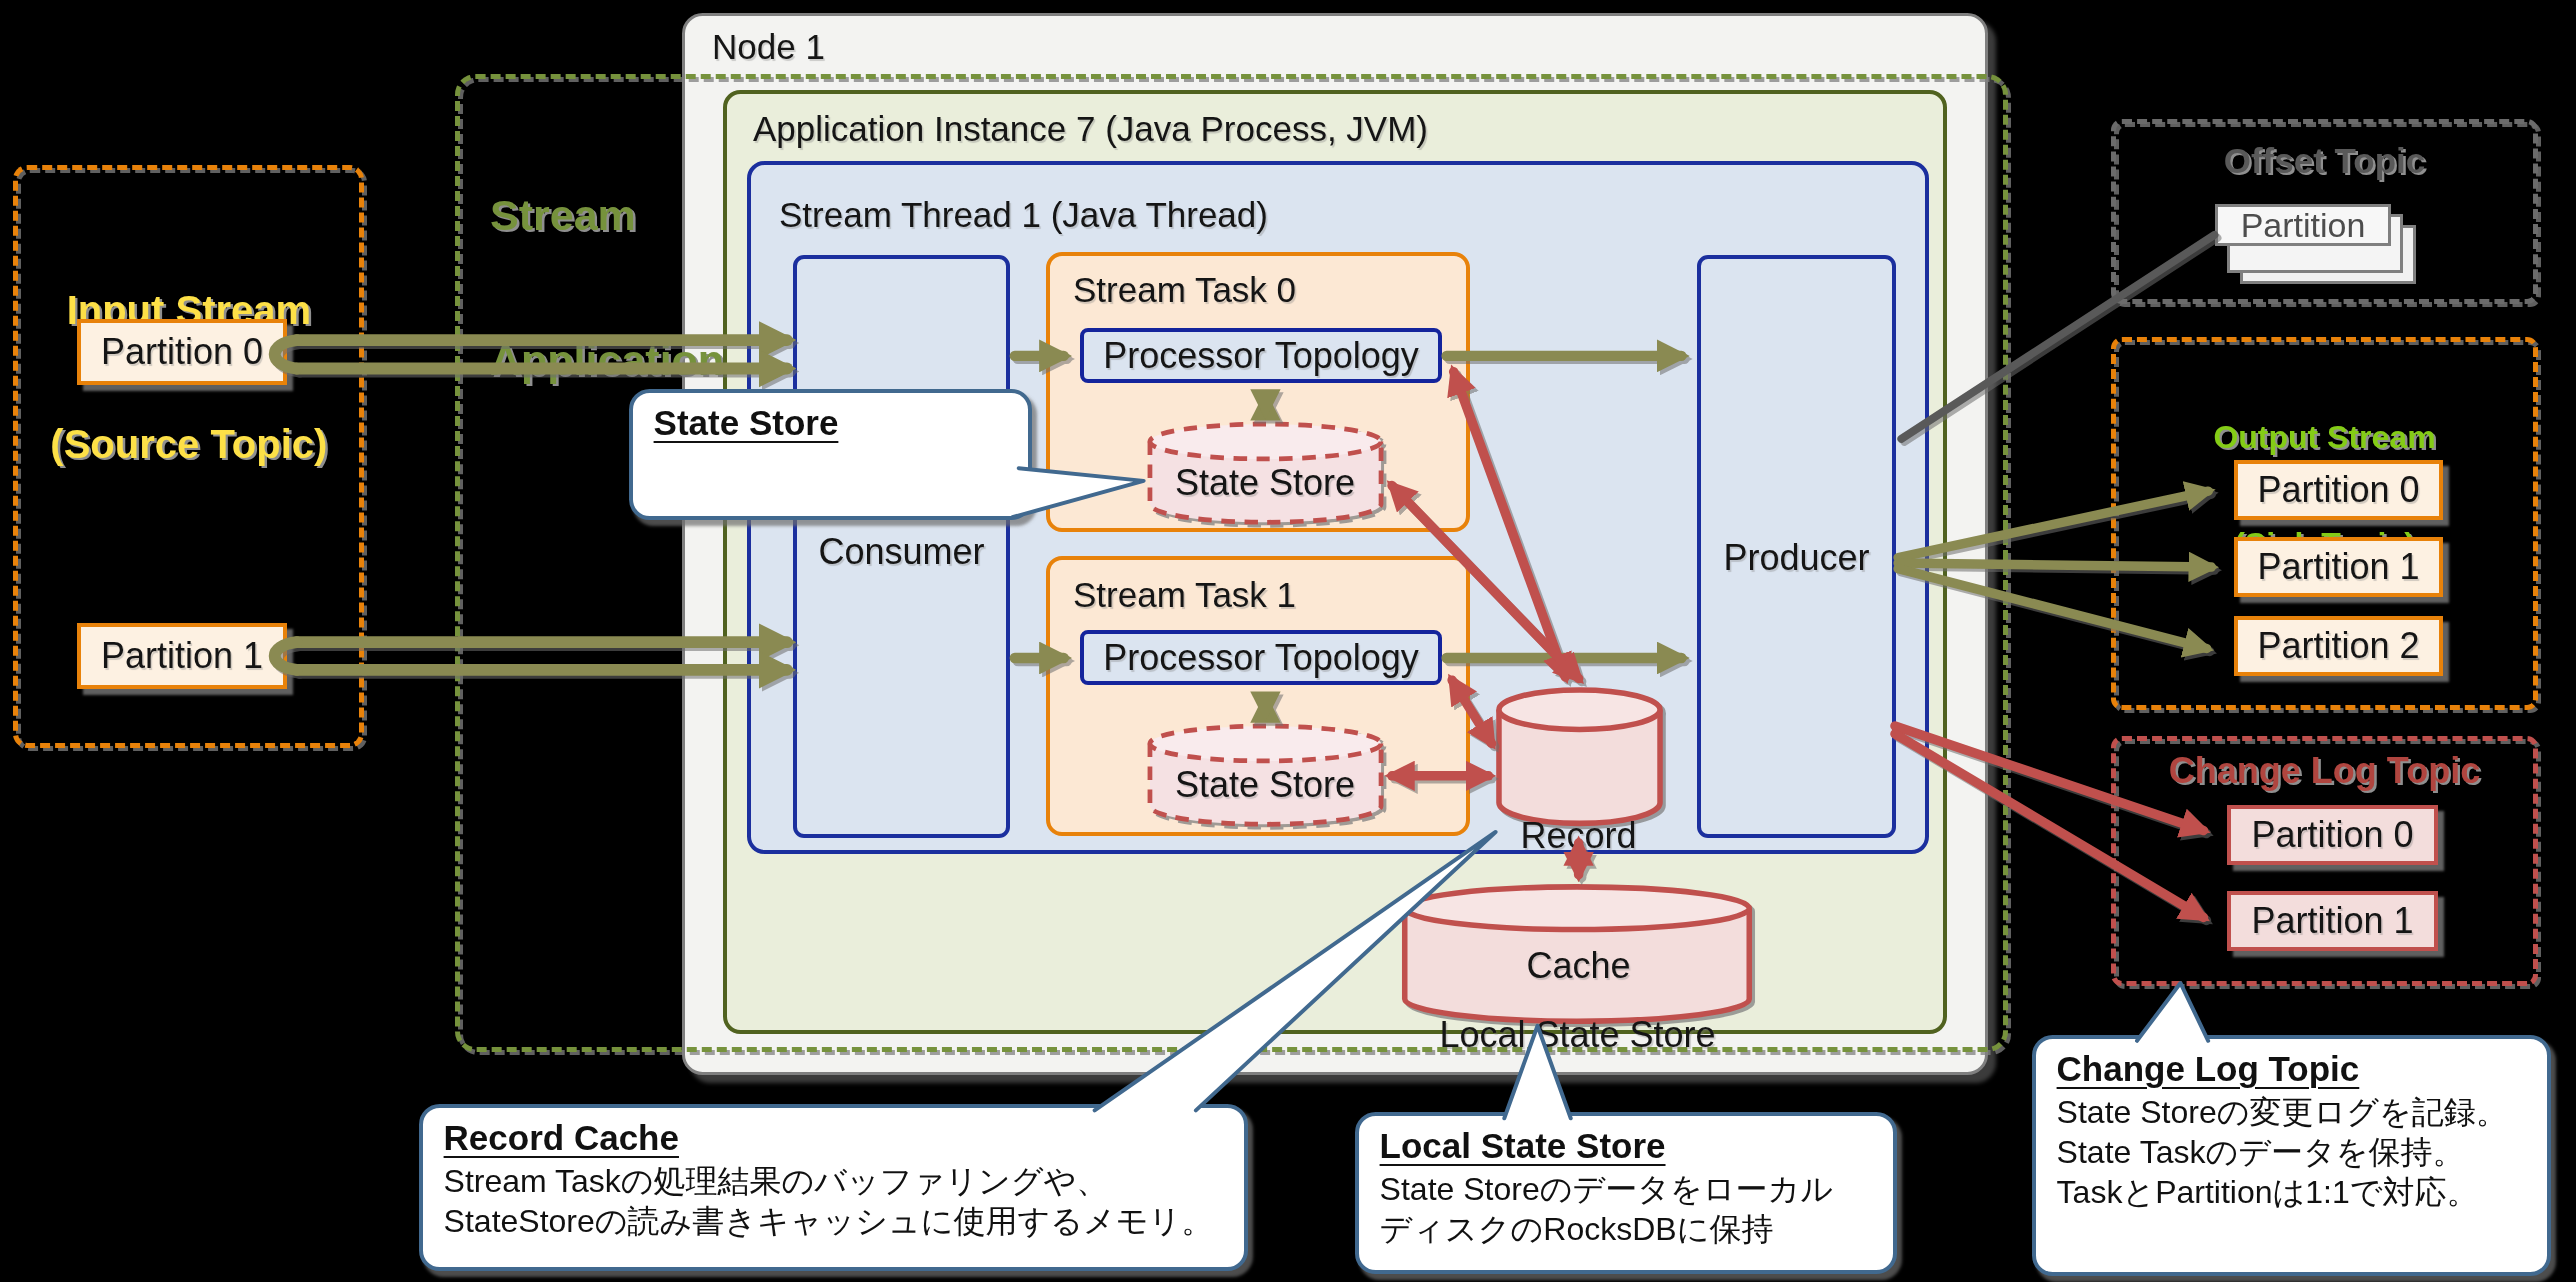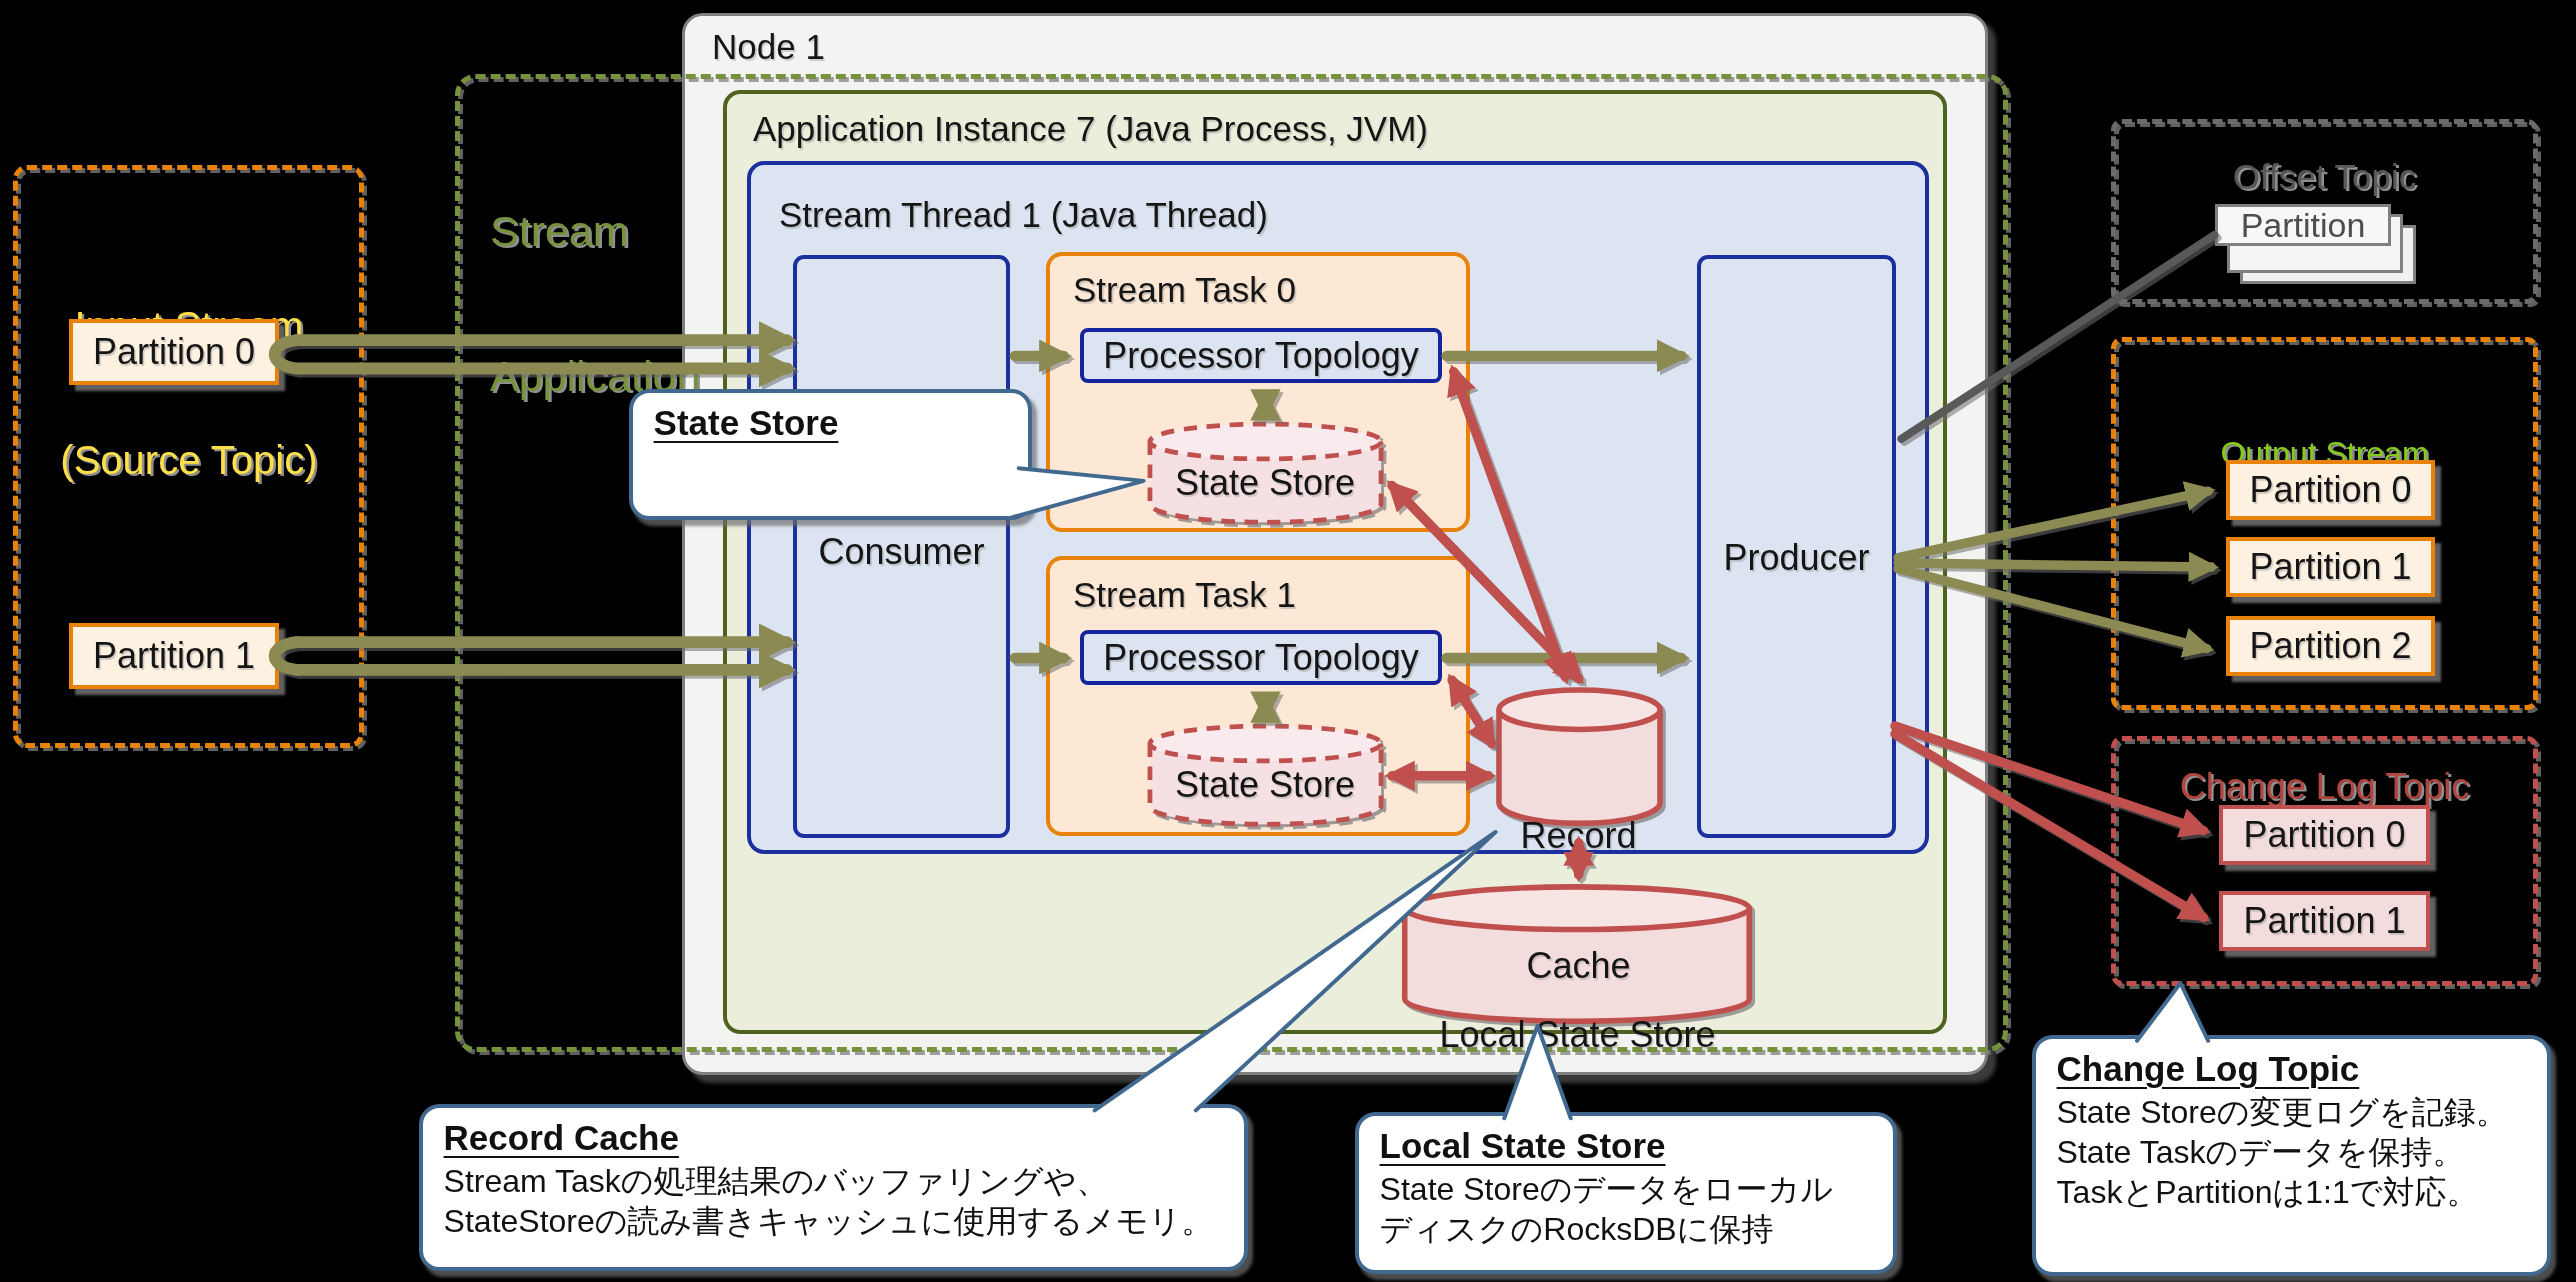--- a/index.html
+++ b/index.html
@@ -13,8 +13,8 @@
   .dash-shadow{filter:drop-shadow(3.2px 3.2px 0 rgba(128,128,128,0.75));}
   .title{font-size:35px;color:#151515;text-shadow:1.6px 1.6px 0.8px rgba(130,130,130,0.35);}
   .boxlabel{font-size:36px;color:#151515;text-shadow:1.6px 1.6px 0.8px rgba(130,130,130,0.35);}
-  .topic-title{font-weight:normal;text-align:center;line-height:1.12;
-               text-shadow:2.4px 2.4px 0 #8f8f8f;margin-top:16px;}
+  .topic-title{font-weight:bold;text-align:center;line-height:1.12;
+               text-shadow:2.4px 2.4px 0 #8f8f8f;}
   .callout{position:absolute;box-sizing:border-box;background:#fff;border:4px solid #41698f;
            border-radius:20.6px;padding:9.5px 20.6px;box-shadow:4.7px 5.5px 3.2px rgba(110,110,110,0.7);}
   .callout h4{margin:0;font-size:35px;font-weight:bold;color:#111;

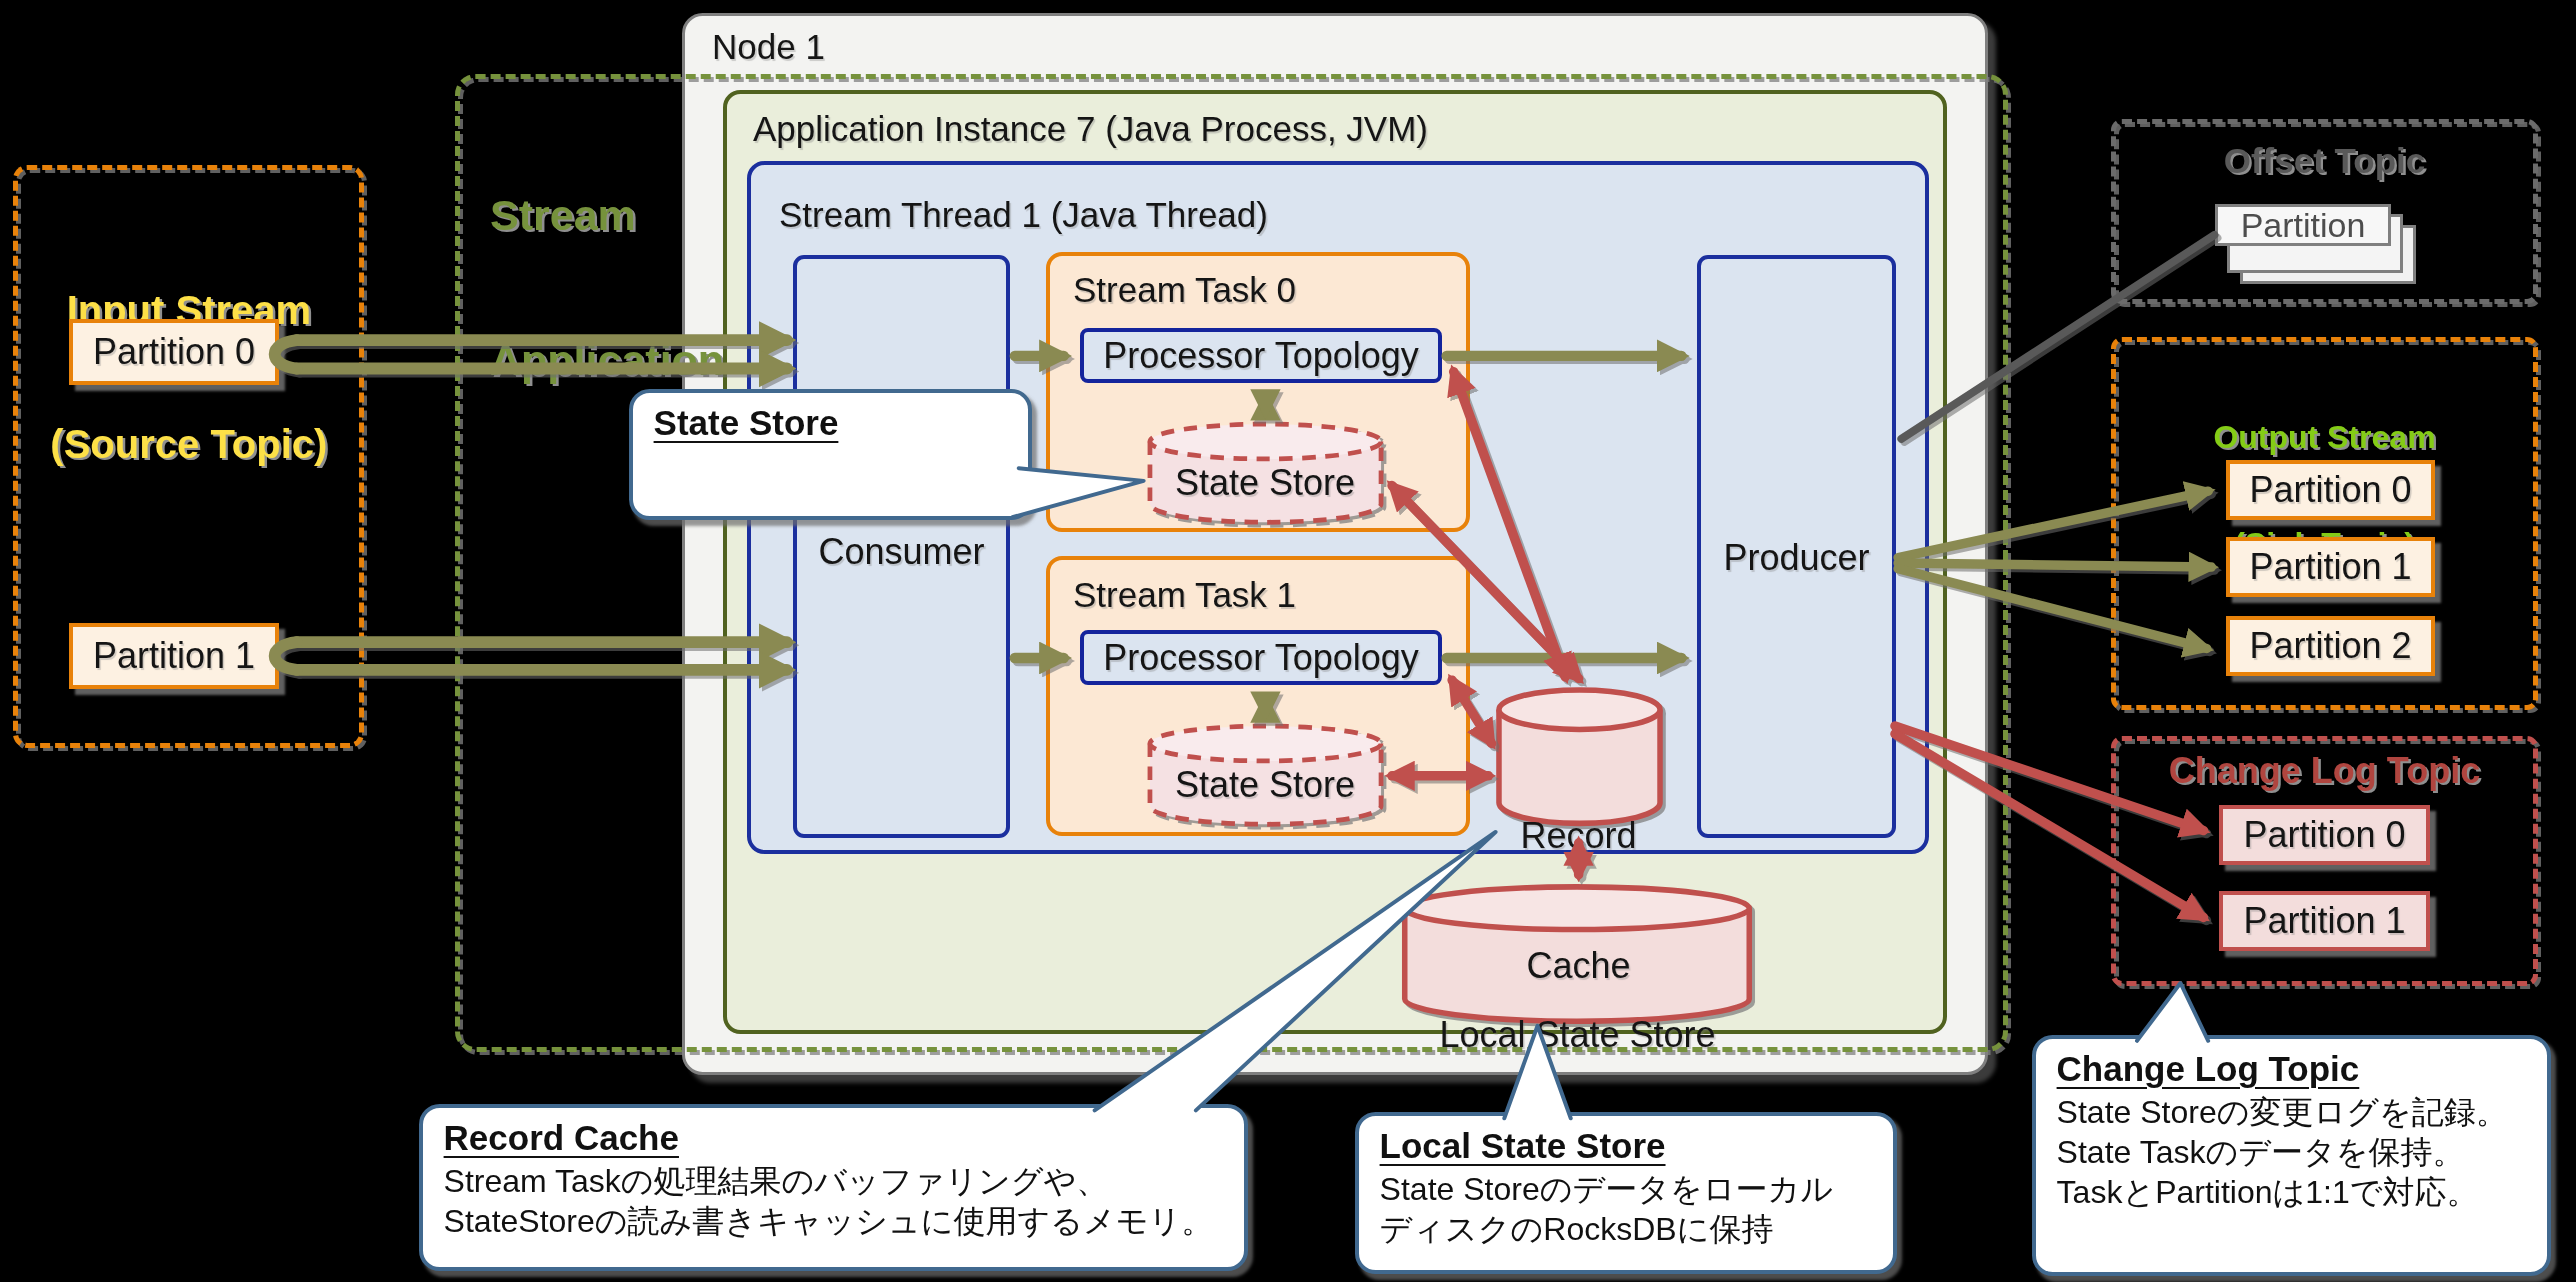--- a/index.html
+++ b/index.html
@@ -8,7 +8,7 @@
   .box{position:absolute;box-sizing:border-box;}
   .lbl{position:absolute;box-sizing:border-box;white-space:pre;}
   .ctr{display:flex;align-items:center;justify-content:center;text-align:center;}
-  .shadow{box-shadow:5.5px 5.5px 2.4px rgba(120,120,120,0.8);}
+  .shadow{box-shadow:5.5px 5.5px 2.4px rgba(120,120,120,0.8);margin-left:8px;}
   .bigshadow{box-shadow:8px 8px 4.7px rgba(90,90,90,0.65);}
   .dash-shadow{filter:drop-shadow(3.2px 3.2px 0 rgba(128,128,128,0.75));}
   .title{font-size:35px;color:#151515;text-shadow:1.6px 1.6px 0.8px rgba(130,130,130,0.35);}

